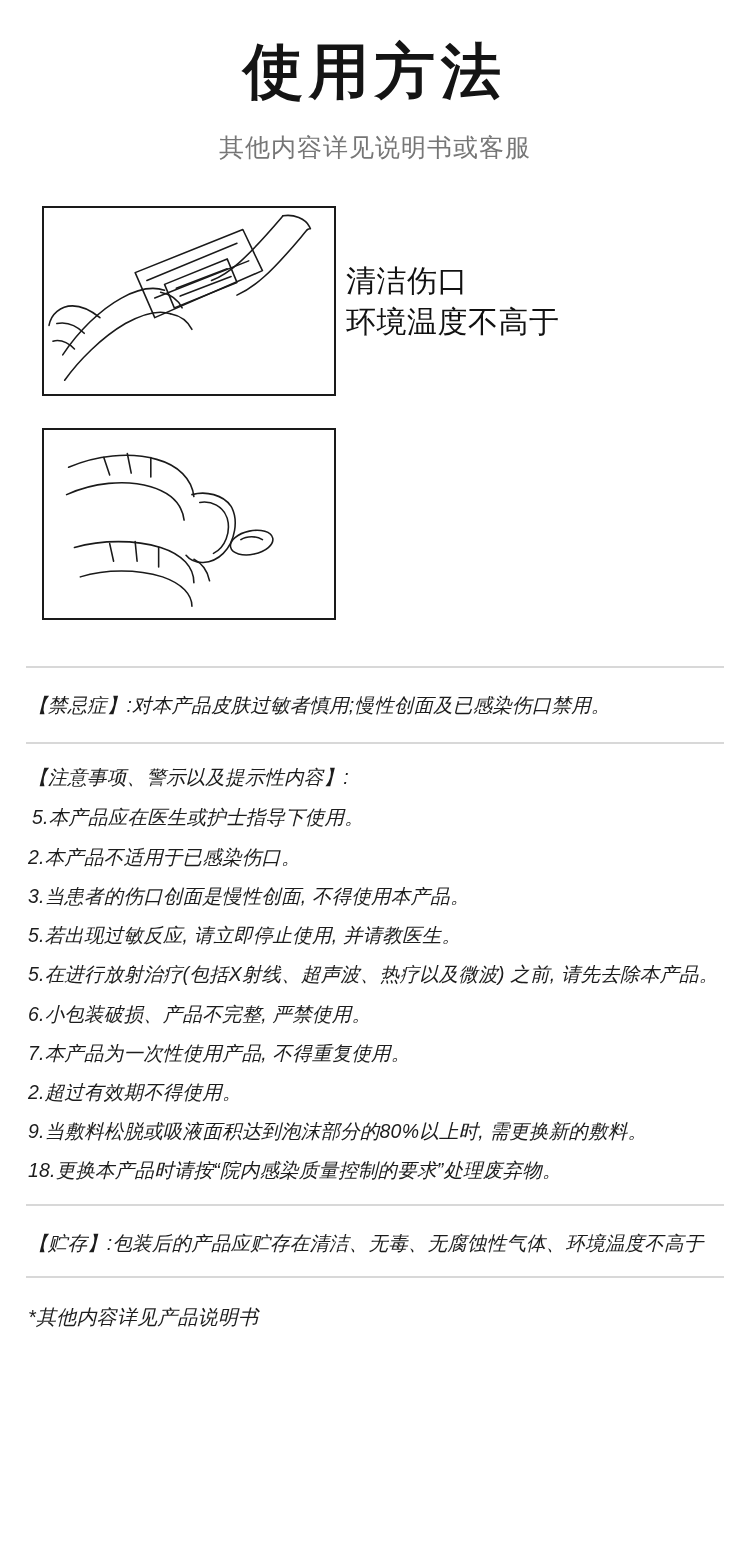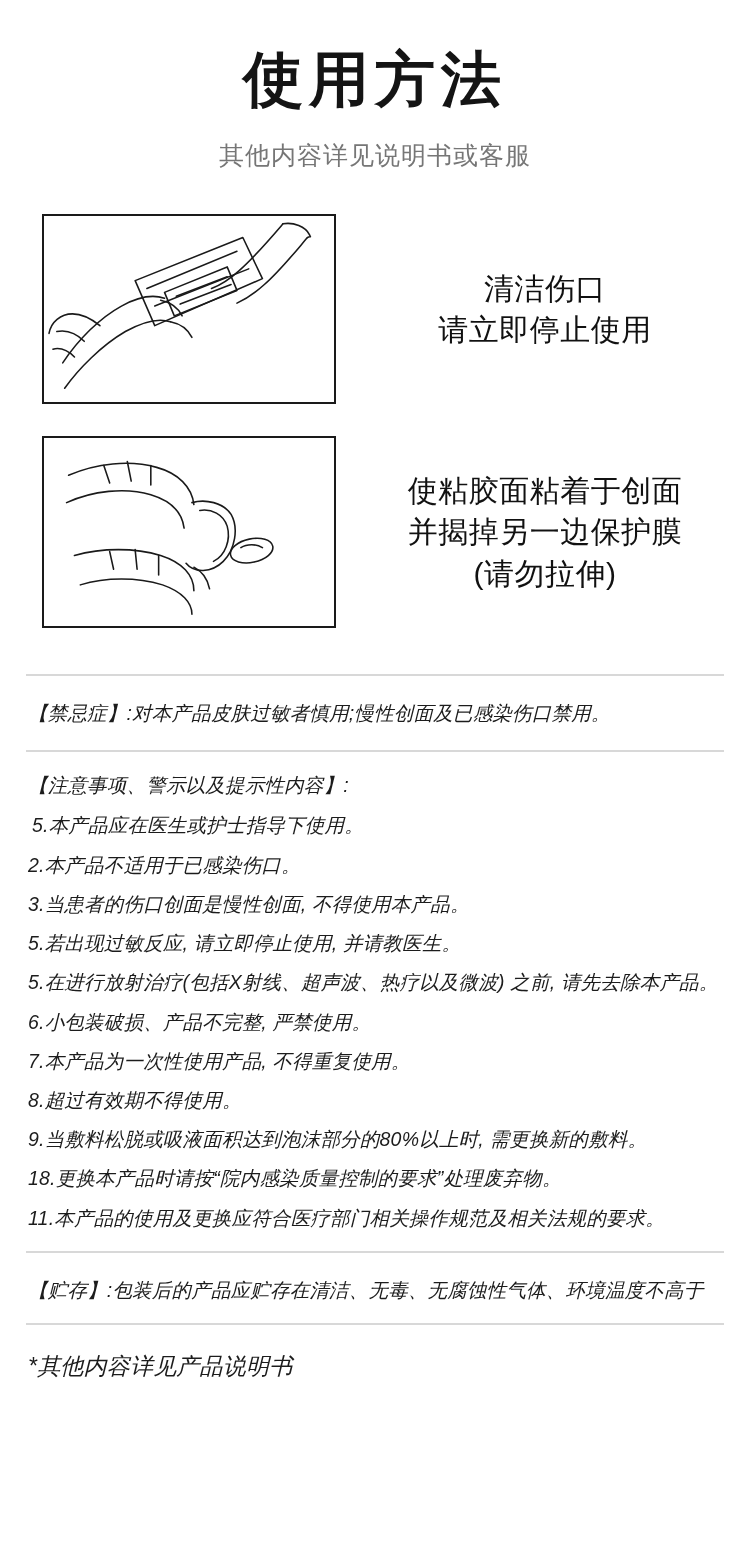--- a/index.html
+++ b/index.html
@@ -20,7 +20,6 @@
     height: 1532px;
     position: relative;
     box-sizing: border-box;
-    margin-top: 8px;
   }
 
   

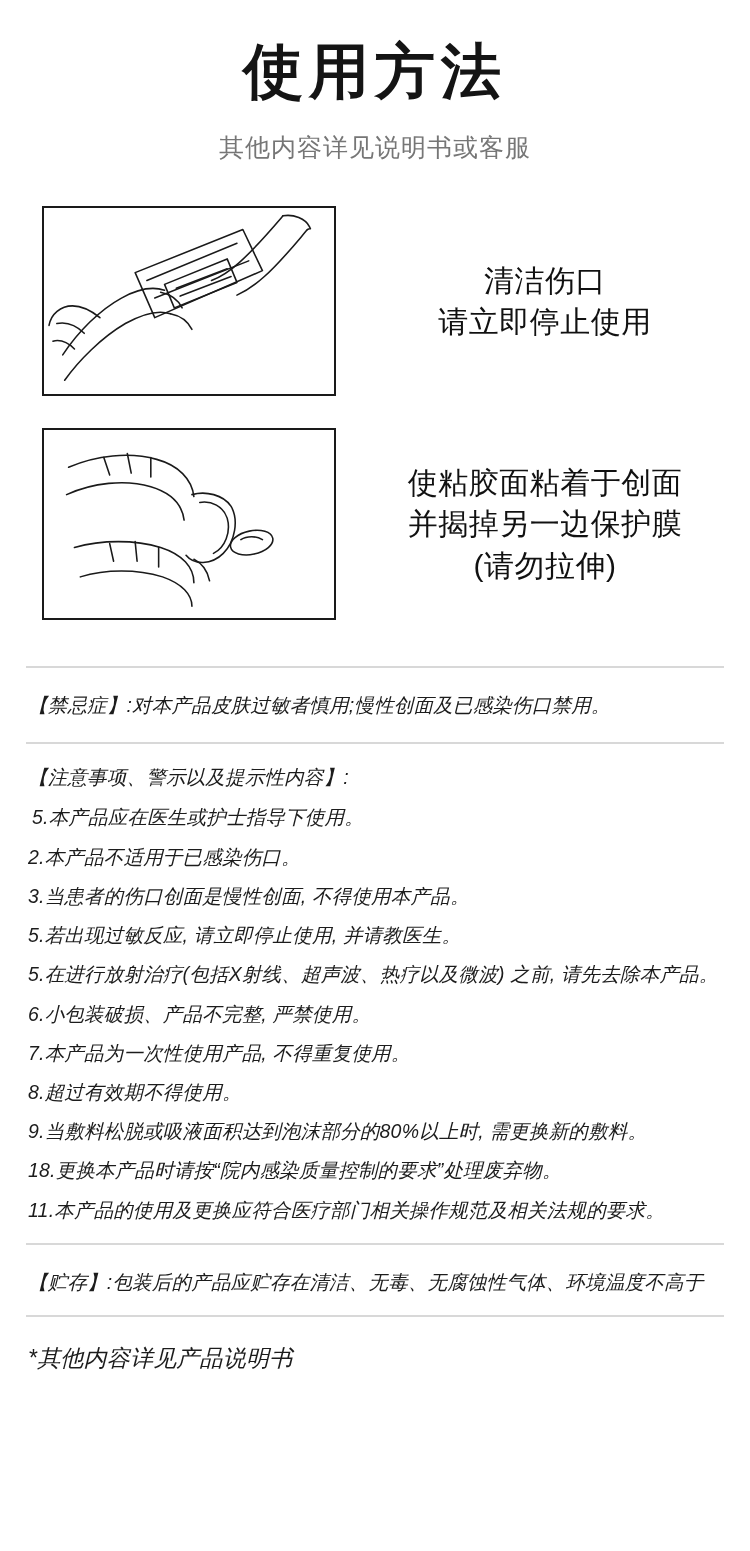--- a/index.html
+++ b/index.html
@@ -69,7 +69,7 @@
   .illus svg { display: block; width: 100%; height: 100%; }
   .step-text {
     flex: 1 1 auto;
-    text-align: center;
+    text-align: left;
     font-size: 30px;
     line-height: 1.38;
     color: #111;

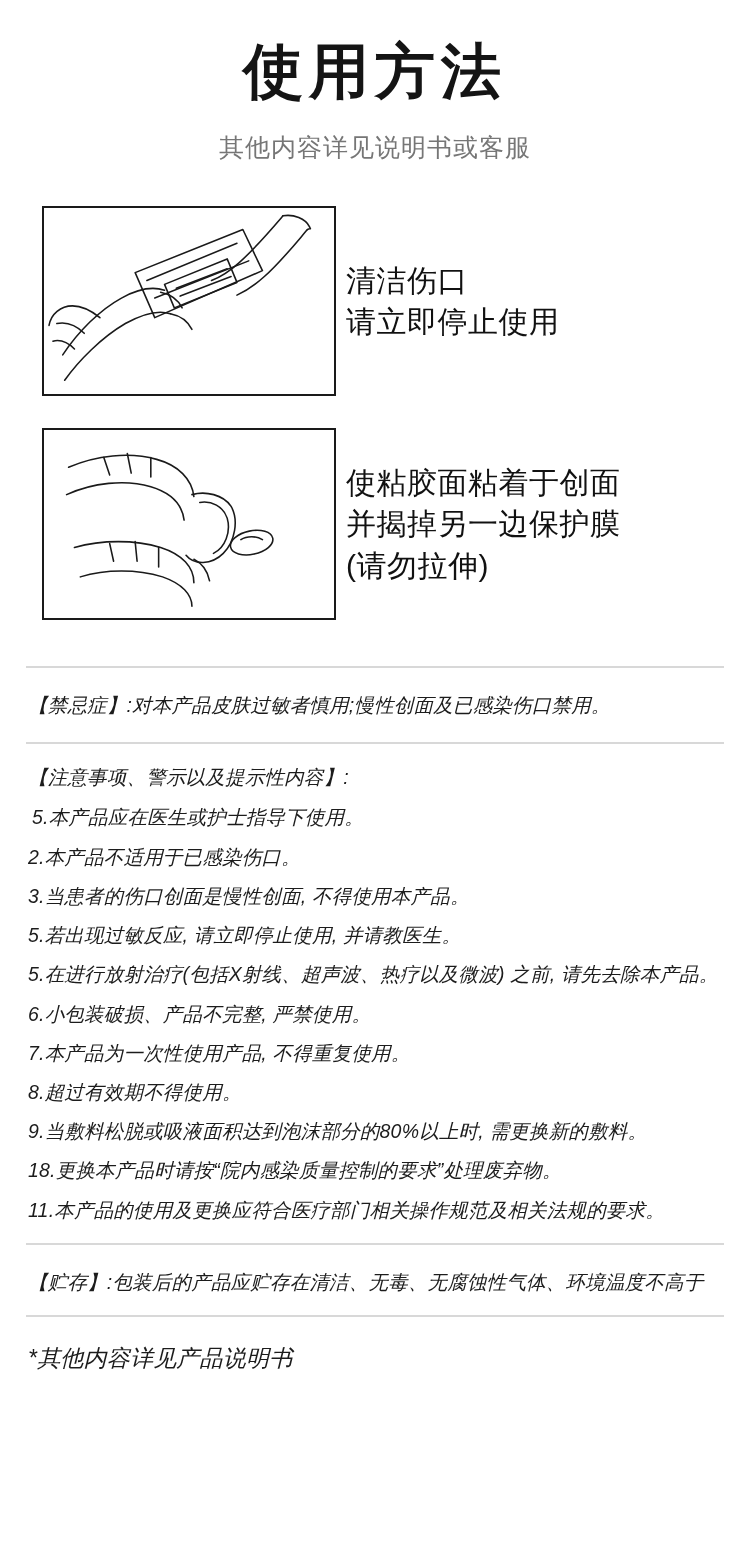--- a/index.html
+++ b/index.html
@@ -145,7 +145,7 @@
       </div>
       <div class="step-text">
         <span class="line">清洁伤口</span>
-        <span class="line">请立即停止使用</span>
+        <span class="line">环境温度不高于</span>
       </div>
     </div>
 

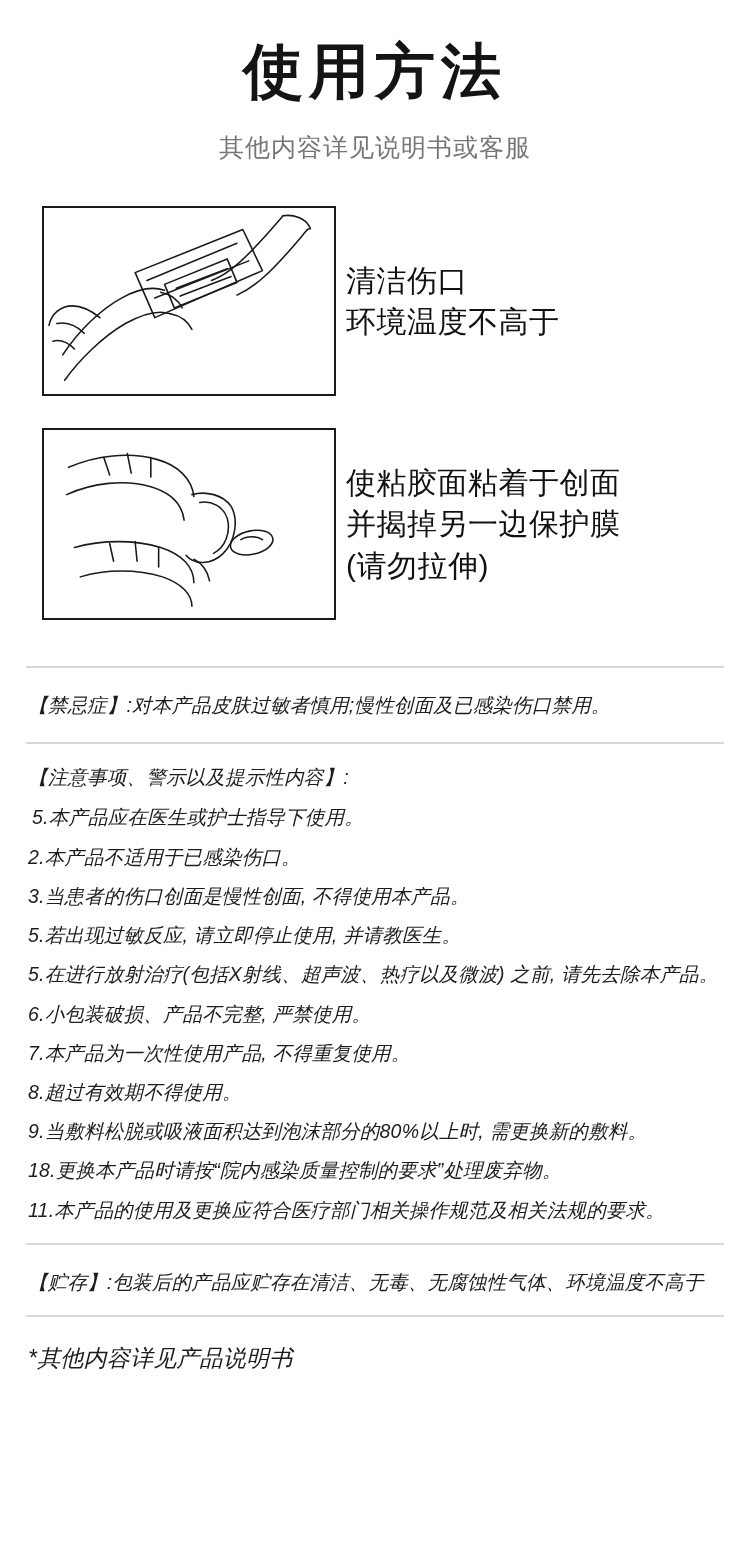--- a/index.html
+++ b/index.html
@@ -173,11 +173,6 @@
           <path d="M152 132 C160 136 166 144 168 154"></path>
         </svg>
       </div>
-      <div class="step-text">
-        <span class="line">使粘胶面粘着于创面</span>
-        <span class="line">并揭掉另一边保护膜</span>
-        <span class="line">(请勿拉伸)</span>
-      </div>
     </div>
 
   </div>

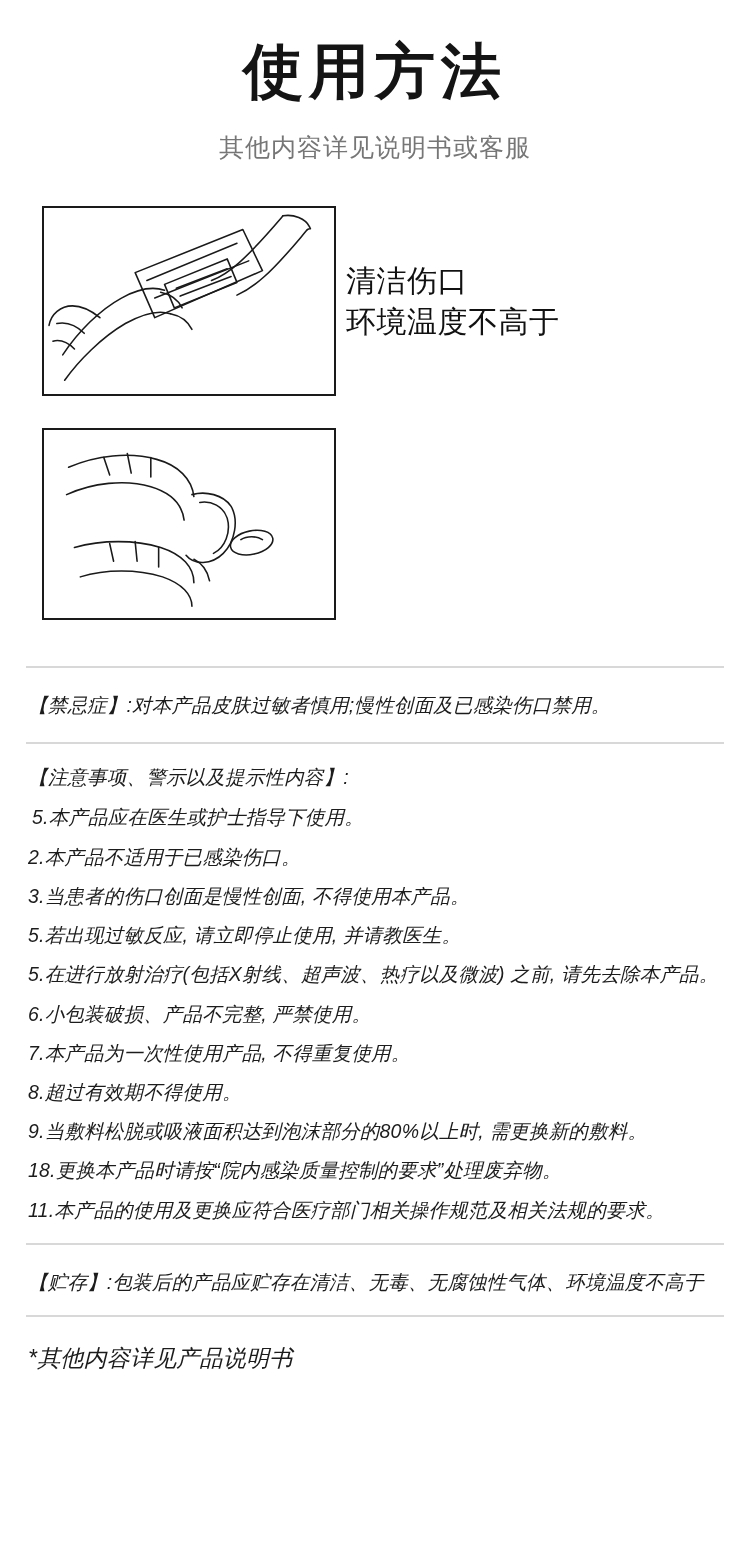--- a/index.html
+++ b/index.html
@@ -196,7 +196,7 @@
     <p>5.在进行放射治疗(包括X射线、超声波、热疗以及微波) 之前, 请先去除本产品。</p>
     <p>6.小包装破损、产品不完整, 严禁使用。</p>
     <p>7.本产品为一次性使用产品, 不得重复使用。</p>
-    <p>8.超过有效期不得使用。</p>
+    <p>2.超过有效期不得使用。</p>
     <p>9.当敷料松脱或吸液面积达到泡沫部分的80%以上时, 需更换新的敷料。</p>
     <p>18.更换本产品时请按“院内感染质量控制的要求”处理废弃物。</p>
     <p>11.本产品的使用及更换应符合医疗部门相关操作规范及相关法规的要求。</p>

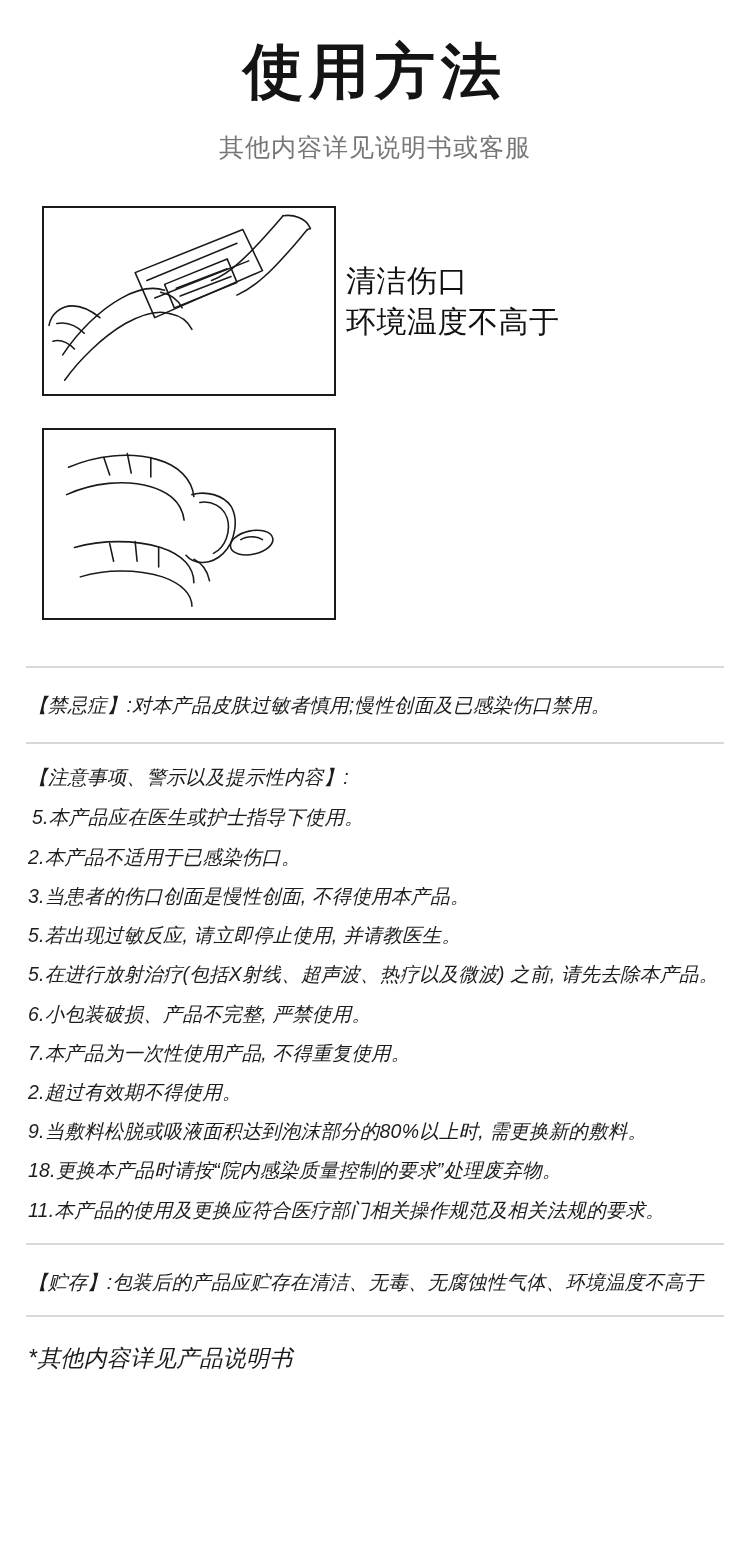--- a/index.html
+++ b/index.html
@@ -199,7 +199,6 @@
     <p>2.超过有效期不得使用。</p>
     <p>9.当敷料松脱或吸液面积达到泡沫部分的80%以上时, 需更换新的敷料。</p>
     <p>18.更换本产品时请按“院内感染质量控制的要求”处理废弃物。</p>
-    <p>11.本产品的使用及更换应符合医疗部门相关操作规范及相关法规的要求。</p>
   </div>
 
   <div class="divider"></div>

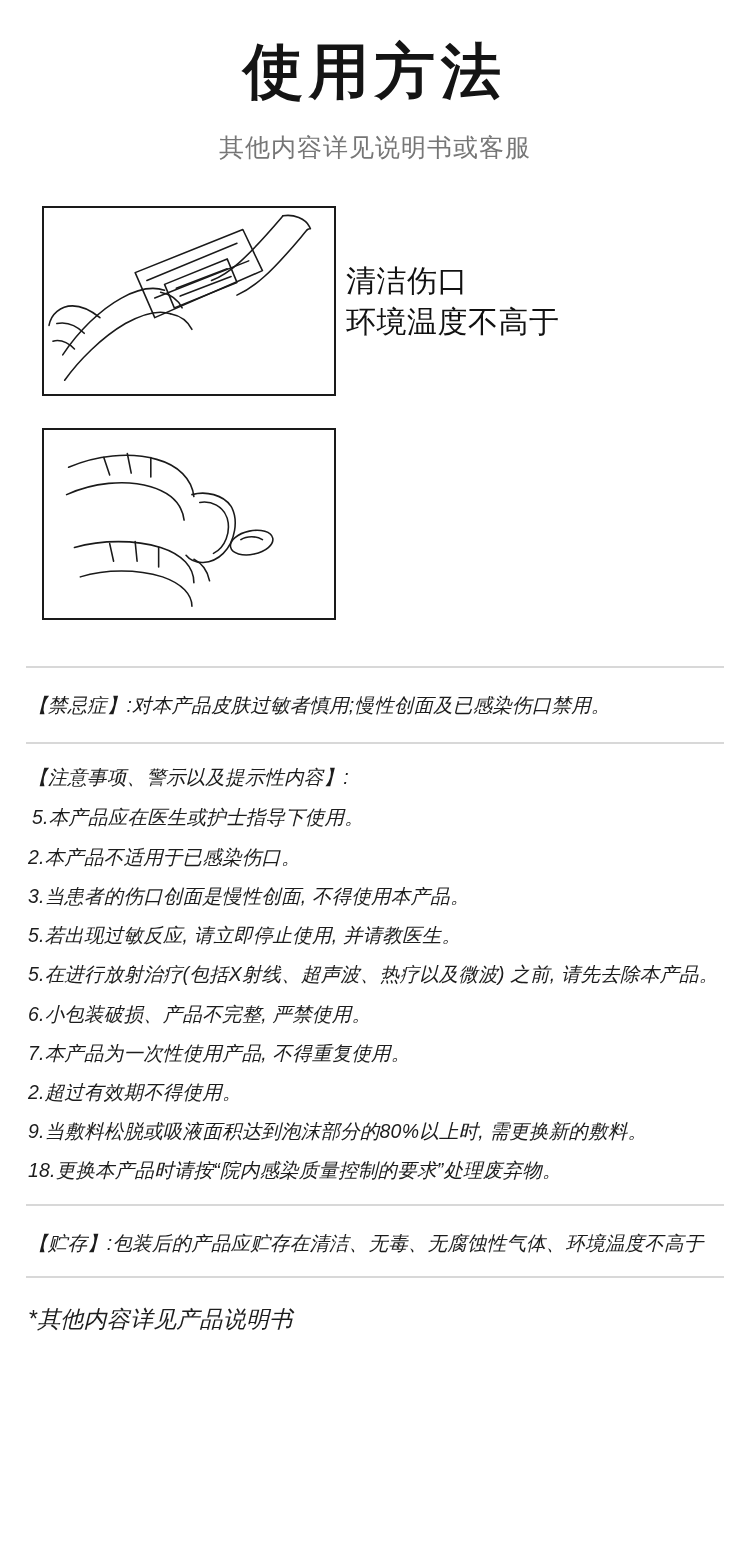--- a/index.html
+++ b/index.html
@@ -104,7 +104,7 @@
   .sec.notes .head { margin-bottom: 10px; }
   .sec.store { padding-top: 22px; padding-bottom: 18px; }
   .sec.footnote { padding-top: 24px; }
-  .sec.footnote p { font-size: 23px; color: #1c1c1c; }
+  .sec.footnote p { font-size: 20px; color: #1c1c1c; }
   .indent { padding-left: 4px; }
 
   .spacer-top { height: 46px; }

